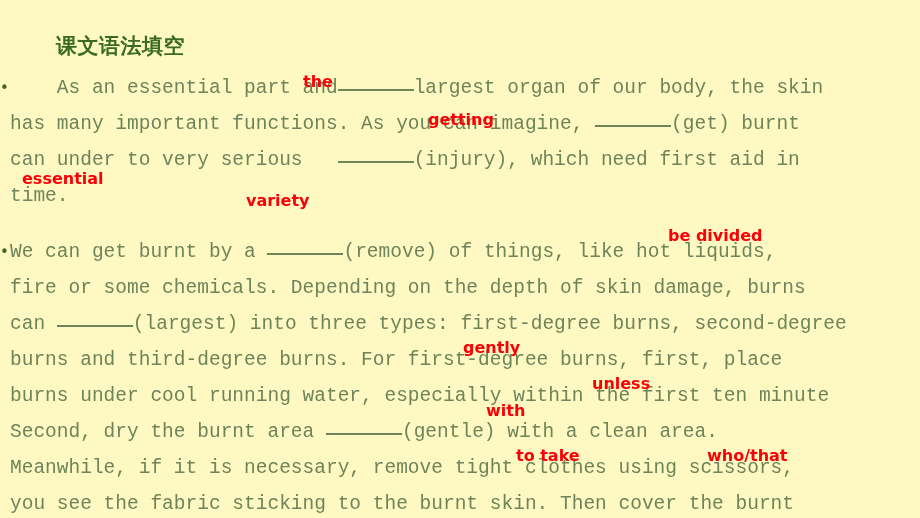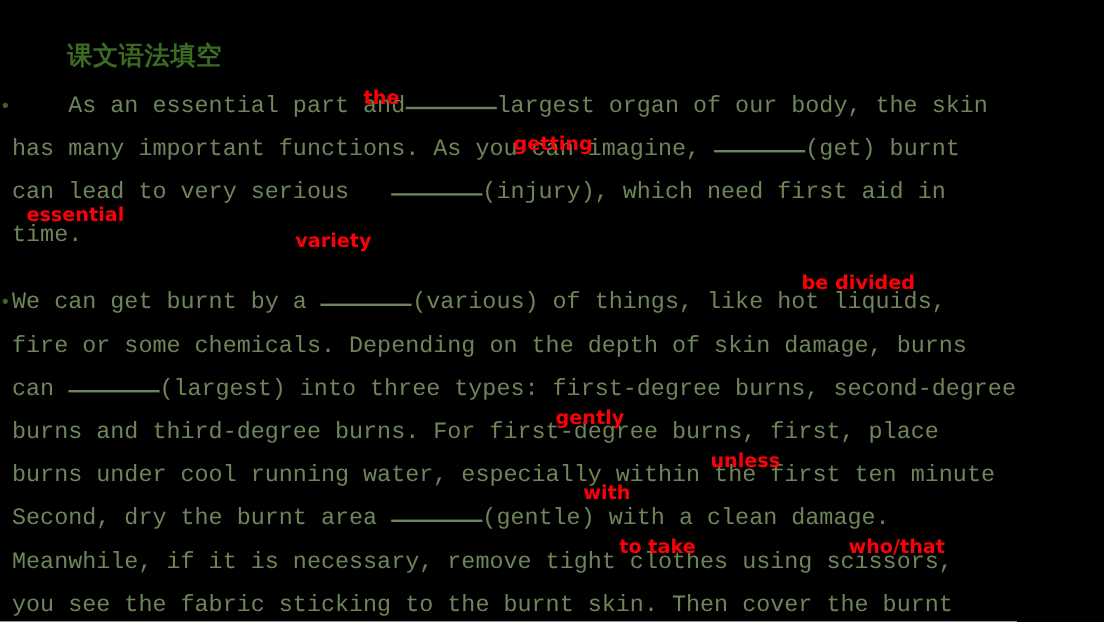--- a/index.html
+++ b/index.html
@@ -14,7 +14,7 @@
     position: relative;
     width: 920px;
     height: 518px;
-    background: #000000;
+    background: #fef9c3;
     overflow: hidden;
   }
 

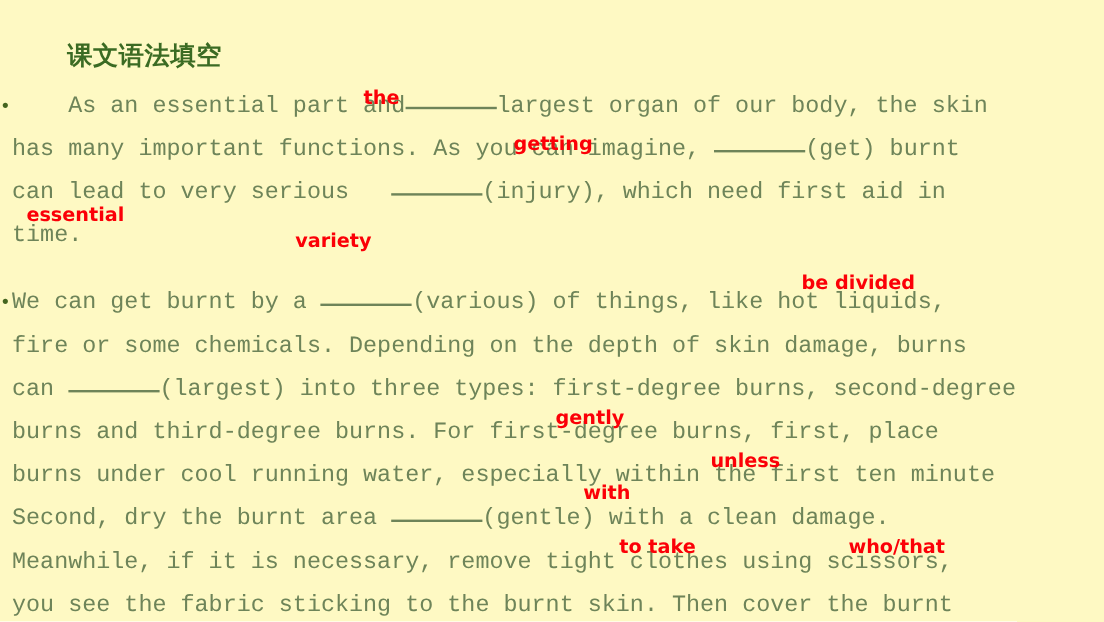--- a/index.html
+++ b/index.html
@@ -82,7 +82,7 @@
       <span class="bullet" style="left: 0px; top: 70px;">•</span>
       <div class="line" style="top: 70px; padding-left: 10px;"><span class="txt">    As an essential part and</span><span class="blank" style="width: 76px;"></span><span class="txt">largest organ of our body, the skin</span></div>
       <div class="line" style="top: 106px; padding-left: 10px;"><span class="txt">has many important functions. As you can imagine, </span><span class="blank" style="width: 76px;"></span><span class="txt">(get) burnt</span></div>
-      <div class="line" style="top: 142px; padding-left: 10px;"><span class="txt">can lead to very serious   </span><span class="blank" style="width: 76px;"></span><span class="txt">(injury), which need first aid in</span></div>
+      <div class="line" style="top: 142px; padding-left: 10px;"><span class="txt">can under to very serious   </span><span class="blank" style="width: 76px;"></span><span class="txt">(injury), which need first aid in</span></div>
       <div class="line" style="top: 178px; padding-left: 10px;"><span class="txt">time.</span></div>
       <span class="bullet" style="left: 0px; top: 233.8px;">•</span>
       <div class="line" style="top: 233.8px; padding-left: 10px;"><span class="txt">We can get burnt by a </span><span class="blank" style="width: 76px;"></span><span class="txt">(various) of things, like hot liquids,</span></div>

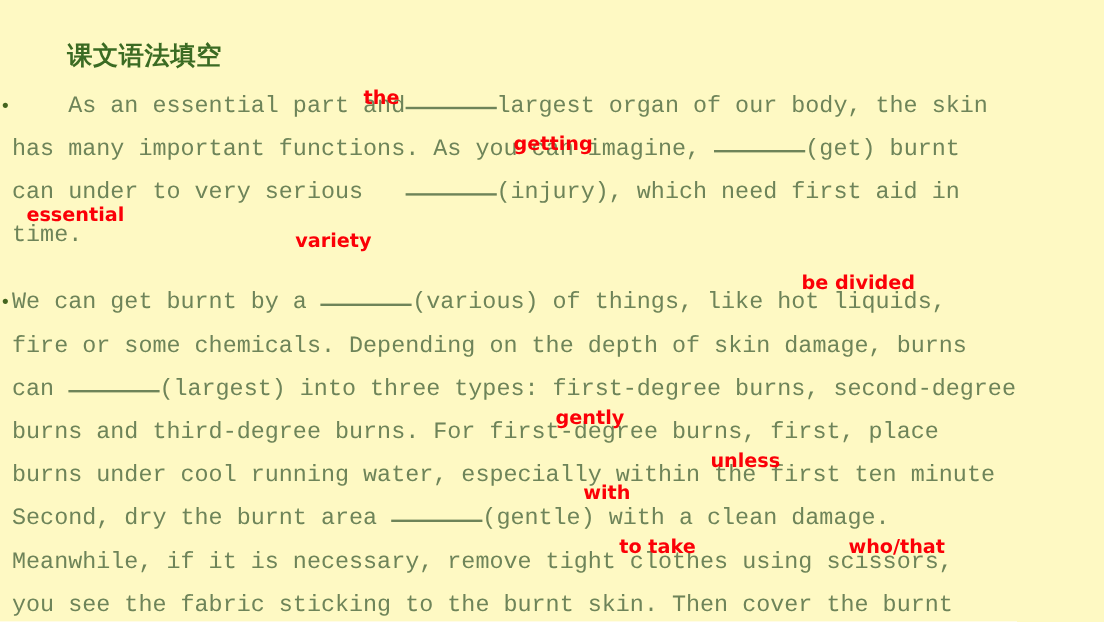--- a/index.html
+++ b/index.html
@@ -85,7 +85,7 @@
       <div class="line" style="top: 142px; padding-left: 10px;"><span class="txt">can under to very serious   </span><span class="blank" style="width: 76px;"></span><span class="txt">(injury), which need first aid in</span></div>
       <div class="line" style="top: 178px; padding-left: 10px;"><span class="txt">time.</span></div>
       <span class="bullet" style="left: 0px; top: 233.8px;">•</span>
-      <div class="line" style="top: 233.8px; padding-left: 10px;"><span class="txt">We can get burnt by a </span><span class="blank" style="width: 76px;"></span><span class="txt">(various) of things, like hot liquids,</span></div>
+      <div class="line" style="top: 233.8px; padding-left: 10px;"><span class="txt">We can get burnt by a </span><span class="blank" style="width: 76px;"></span><span class="txt">(remove) of things, like hot liquids,</span></div>
       <div class="line" style="top: 269.8px; padding-left: 10px;"><span class="txt">fire or some chemicals. Depending on the depth of skin damage, burns</span></div>
       <div class="line" style="top: 305.8px; padding-left: 10px;"><span class="txt">can </span><span class="blank" style="width: 76px;"></span><span class="txt">(largest) into three types: first-degree burns, second-degree</span></div>
       <div class="line" style="top: 341.8px; padding-left: 10px;"><span class="txt">burns and third-degree burns. For first-degree burns, first, place</span></div>

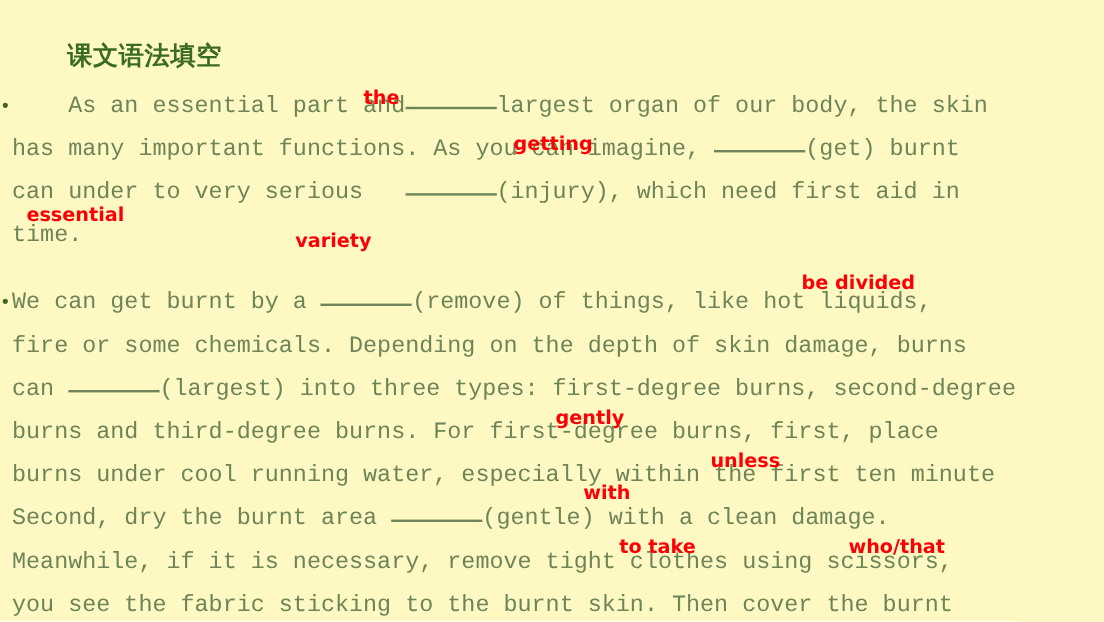--- a/index.html
+++ b/index.html
@@ -90,7 +90,7 @@
       <div class="line" style="top: 305.8px; padding-left: 10px;"><span class="txt">can </span><span class="blank" style="width: 76px;"></span><span class="txt">(largest) into three types: first-degree burns, second-degree</span></div>
       <div class="line" style="top: 341.8px; padding-left: 10px;"><span class="txt">burns and third-degree burns. For first-degree burns, first, place</span></div>
       <div class="line" style="top: 377.8px; padding-left: 10px;"><span class="txt">burns under cool running water, especially within the first ten minute</span></div>
-      <div class="line" style="top: 413.8px; padding-left: 10px;"><span class="txt">Second, dry the burnt area </span><span class="blank" style="width: 76px;"></span><span class="txt">(gentle) with a clean damage.</span></div>
+      <div class="line" style="top: 413.8px; padding-left: 10px;"><span class="txt">Second, dry the burnt area </span><span class="blank" style="width: 76px;"></span><span class="txt">(gentle) with a clean area.</span></div>
       <div class="line" style="top: 449.8px; padding-left: 10px;"><span class="txt">Meanwhile, if it is necessary, remove tight clothes using scissors,</span></div>
       <div class="line" style="top: 485.8px; padding-left: 10px;"><span class="txt">you see the fabric sticking to the burnt skin. Then cover the burnt</span></div>
     </div>

